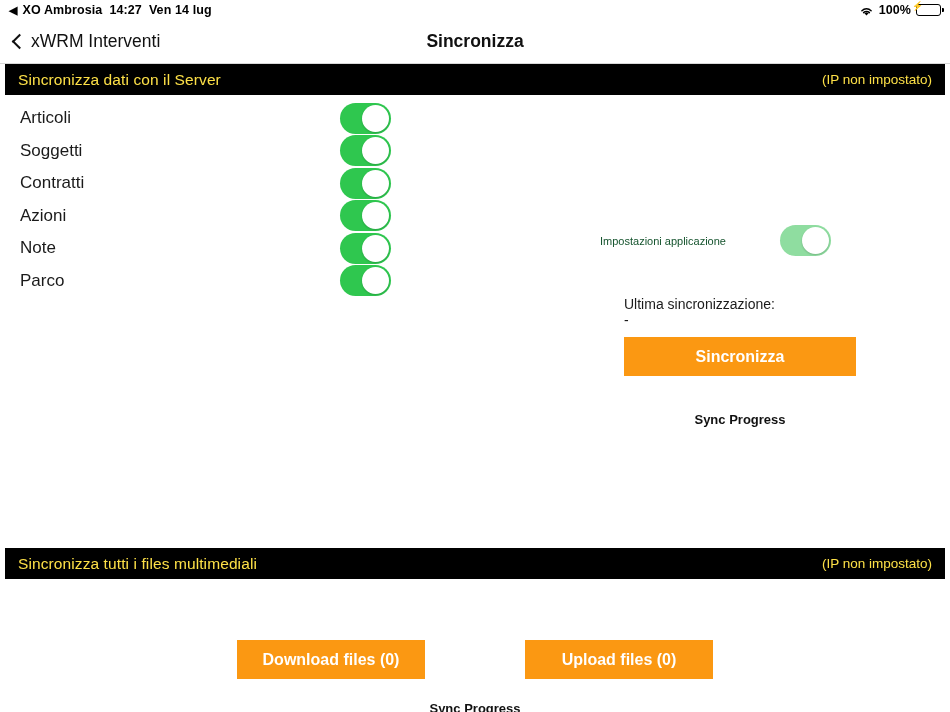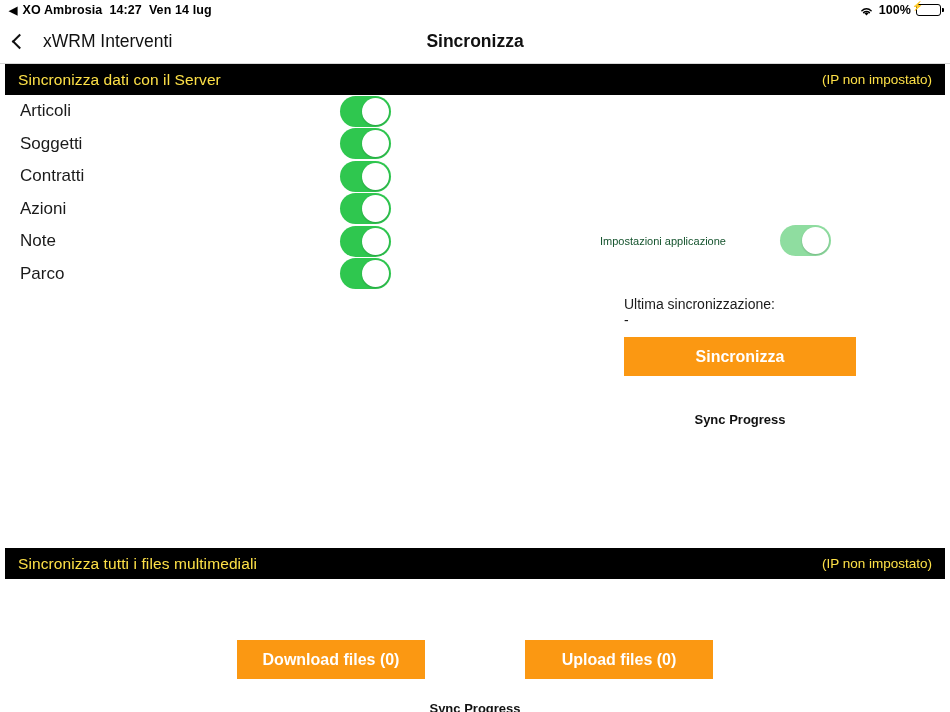--- a/index.html
+++ b/index.html
@@ -107,7 +107,7 @@
   .nav-back {
     display: flex;
     align-items: center;
-    gap: 20px;
+    gap: 8px;
     padding-left: 11px;
     cursor: pointer;
   }

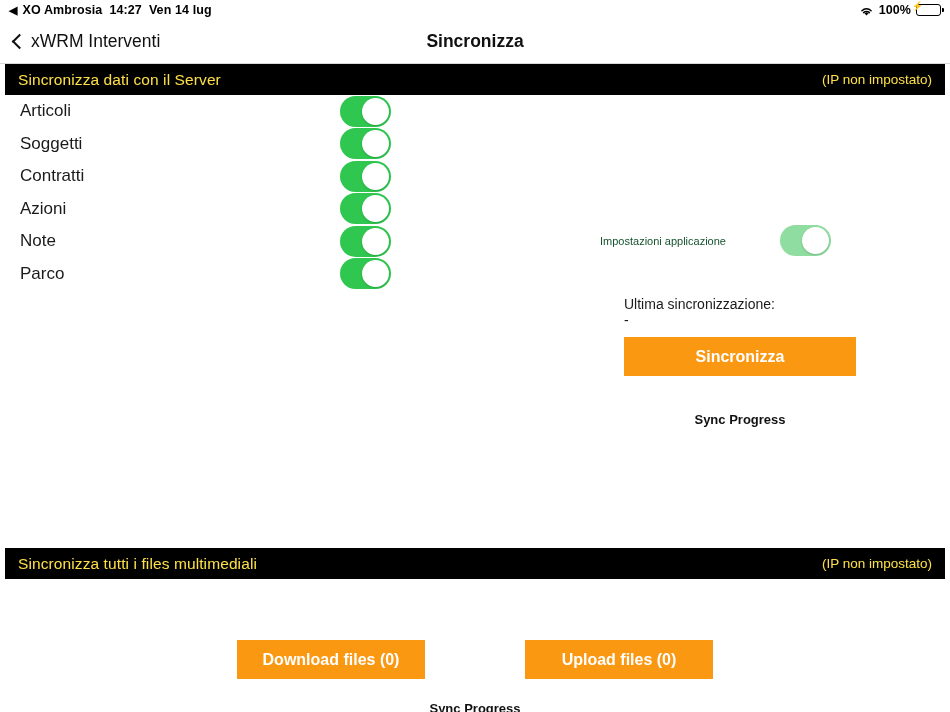--- a/index.html
+++ b/index.html
@@ -172,6 +172,7 @@
   }
   .toggle-list {
     width: 420px;
+    padding-top: 7px;
     flex: 0 0 auto;
   }
   .toggle-row {

